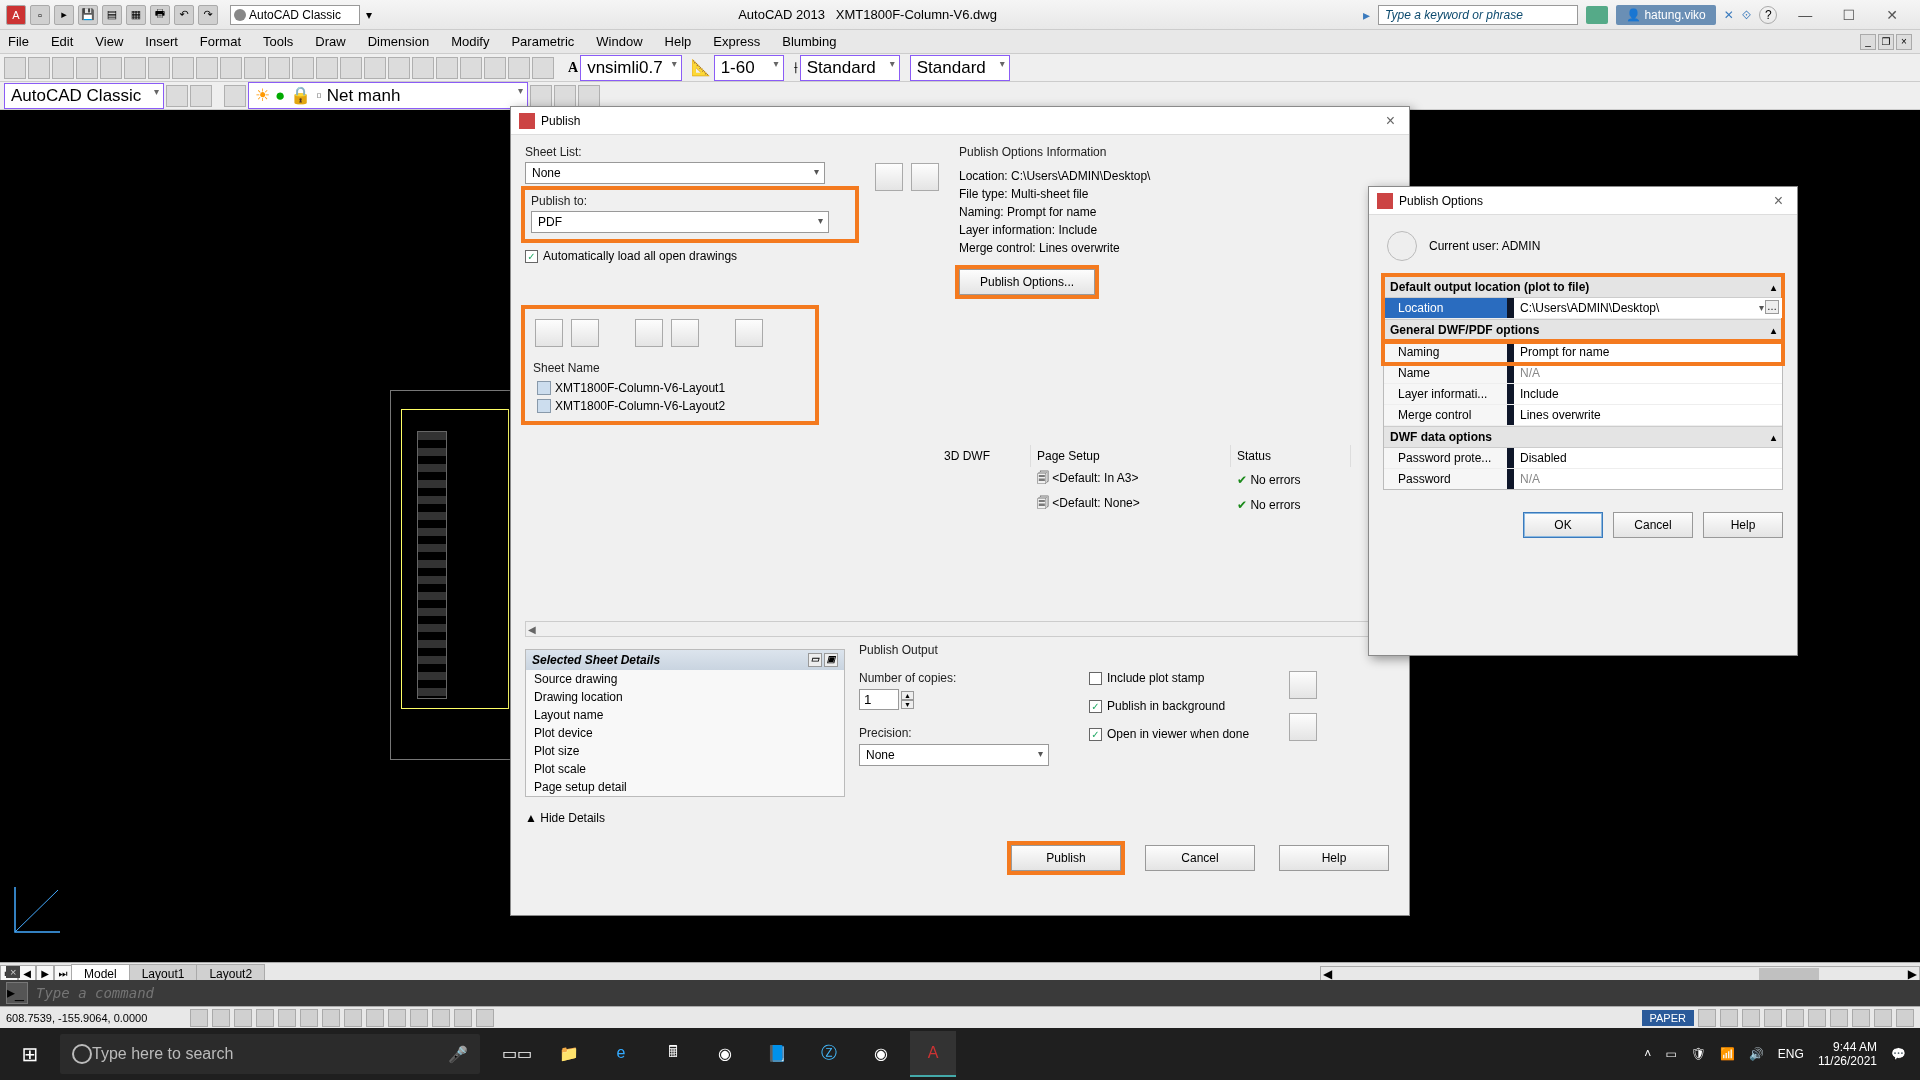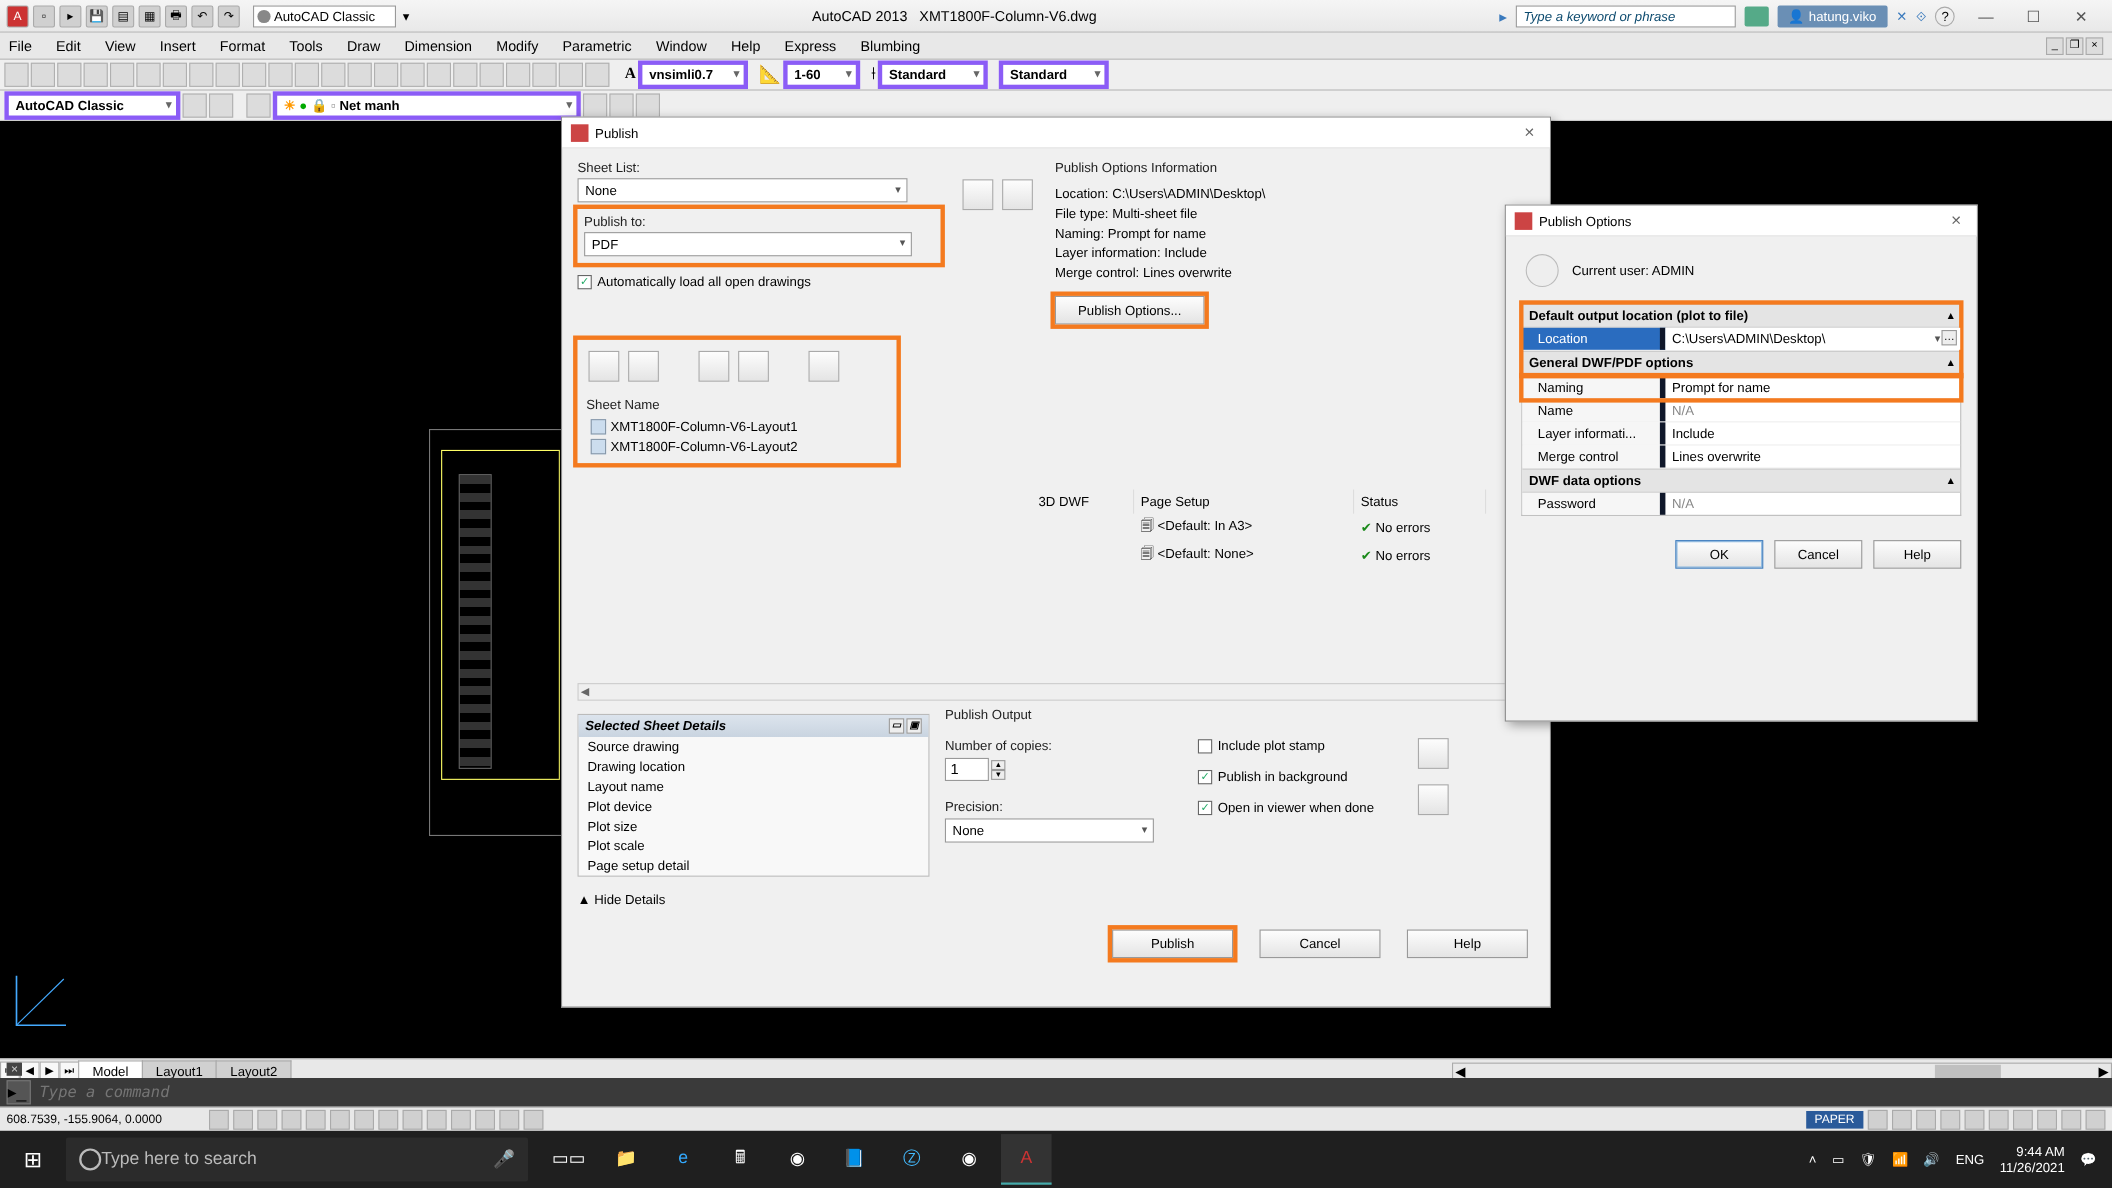--- a/index.html
+++ b/index.html
@@ -26,7 +26,7 @@
 
 .toolbar{ height:28px; background:#efefef; border-bottom:1px solid #ccc; display:flex; align-items:center; padding:0 4px; gap:2px;}
 .tbicon{ width:22px; height:22px; background:#dcdcdc; border:1px solid #b0b0b0;}
-.tcombo{ border:4px solid #8b5cf6; background:#fff; padding:2px 18px 2px 6px; font-size:12px; position:relative; min-width:100px;font-weight:bold;}
+.tcombo{ border:1px solid #8b5cf6; background:#fff; padding:2px 18px 2px 6px; font-size:17px; position:relative; min-width:100px;}
 .tcombo::after{content:"▾"; position:absolute; right:4px; top:2px; font-size:10px; color:#666;}
 
 

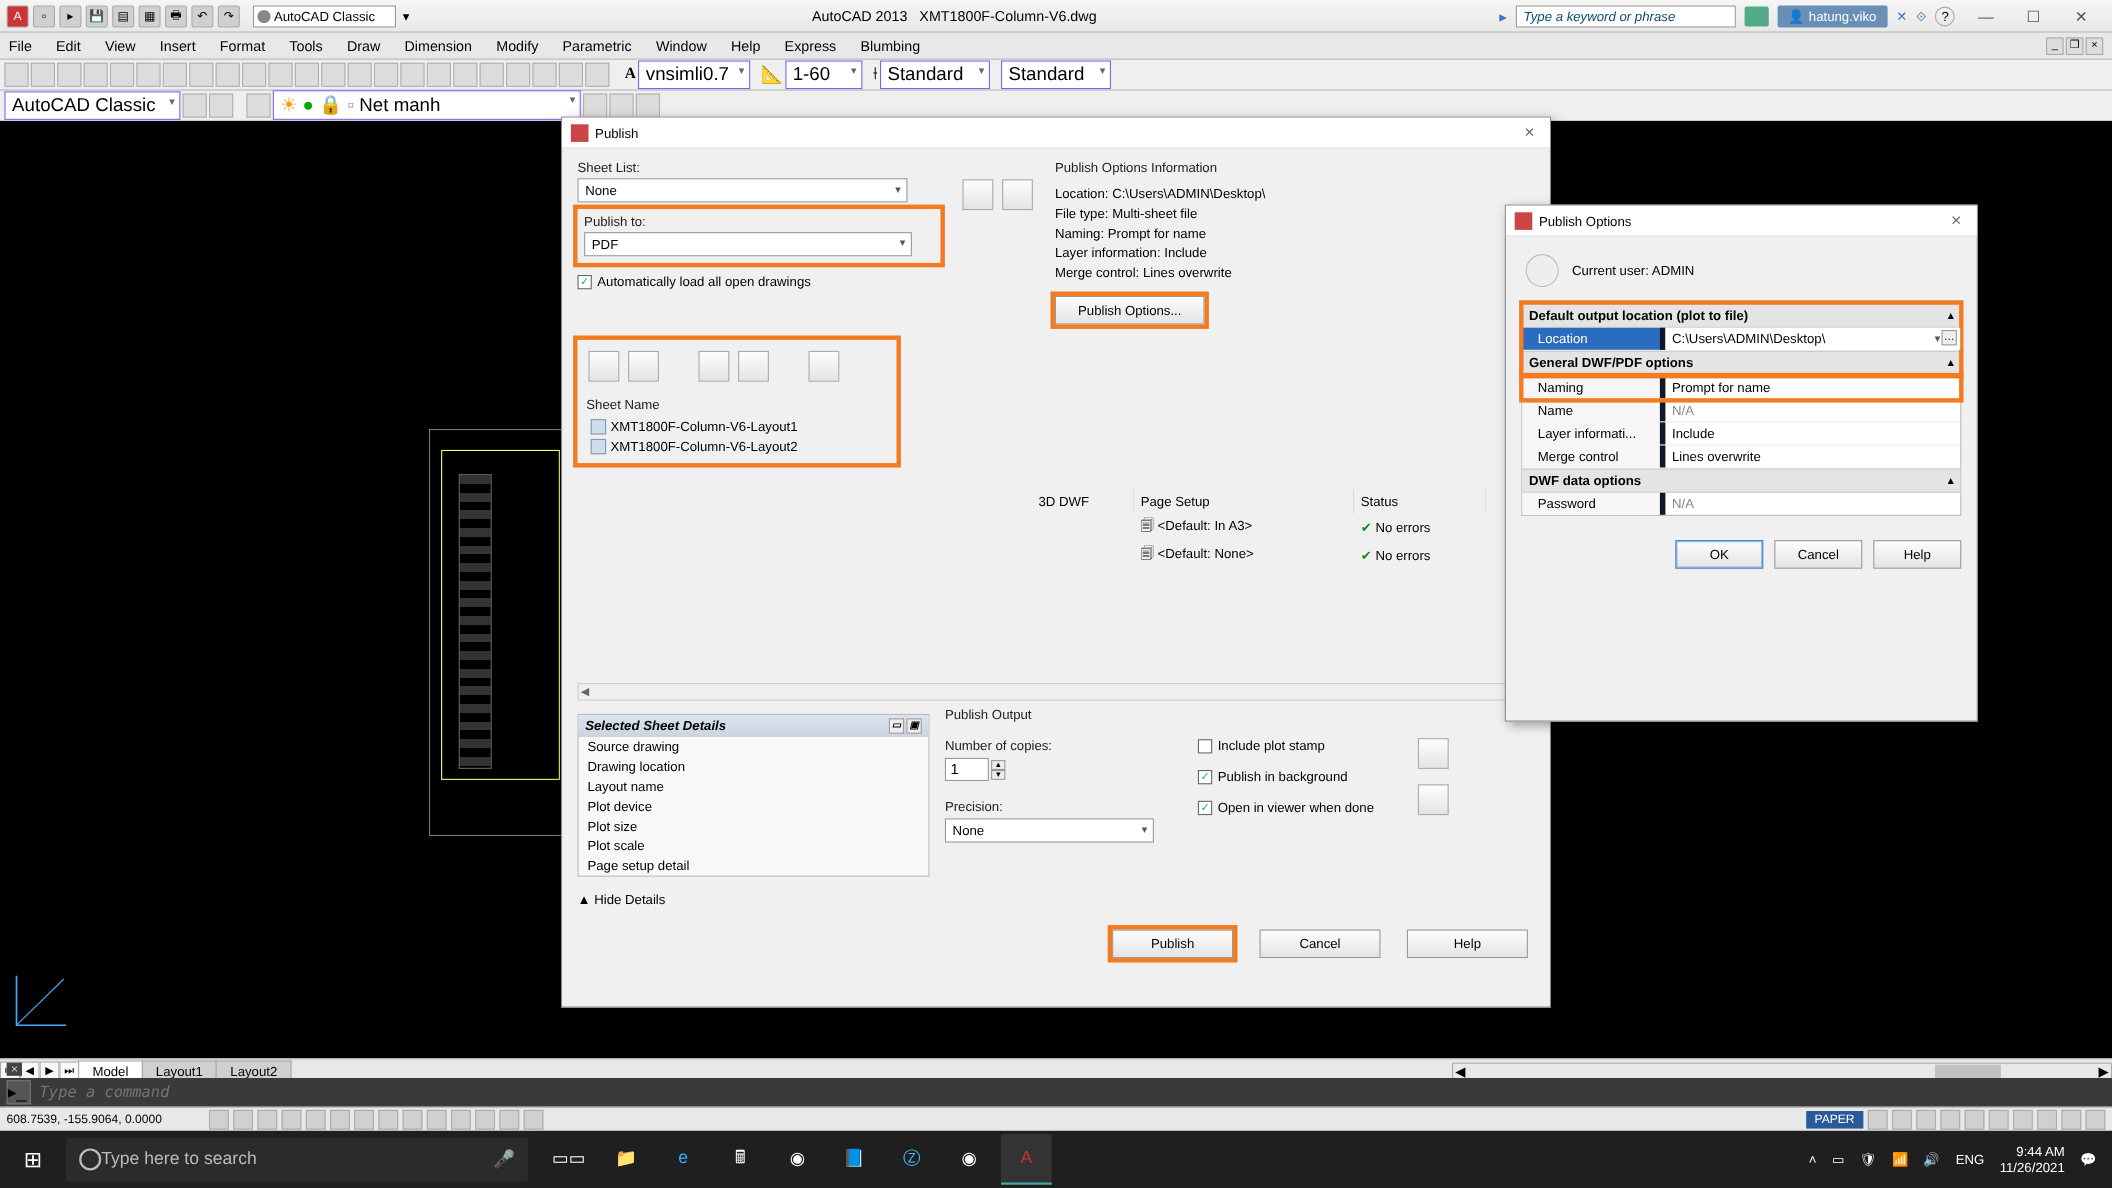--- a/index.html
+++ b/index.html
@@ -100,7 +100,7 @@
 .propgrid .section{ background:#e4e4e4; padding:3px 6px; font-weight:bold; display:flex; align-items:center; border-top:1px solid #ccc; border-bottom:1px solid #ccc;}
 .propgrid .section .chev{margin-left:auto;font-size:10px;}
 .propgrid .prow{ display:flex; border-bottom:1px solid #eee;}
-.propgrid .pname{ width:130px; padding:3px 6px 3px 14px; background:#f6f6f6; border-right:5px solid #0f172a; white-space:nowrap; overflow:hidden; text-overflow:ellipsis;}
+.propgrid .pname{ width:130px; padding:3px 6px 3px 14px; background:#f6f6f6; border-right:7px solid #0f172a; white-space:nowrap; overflow:hidden; text-overflow:ellipsis;}
 .propgrid .pval{ flex:1; padding:3px 6px; position:relative;}
 .propgrid .prow.sel .pname{ background:#2a6cbf; color:#fff;}
 .propgrid .prow.sel .pval{ background:#fff;}

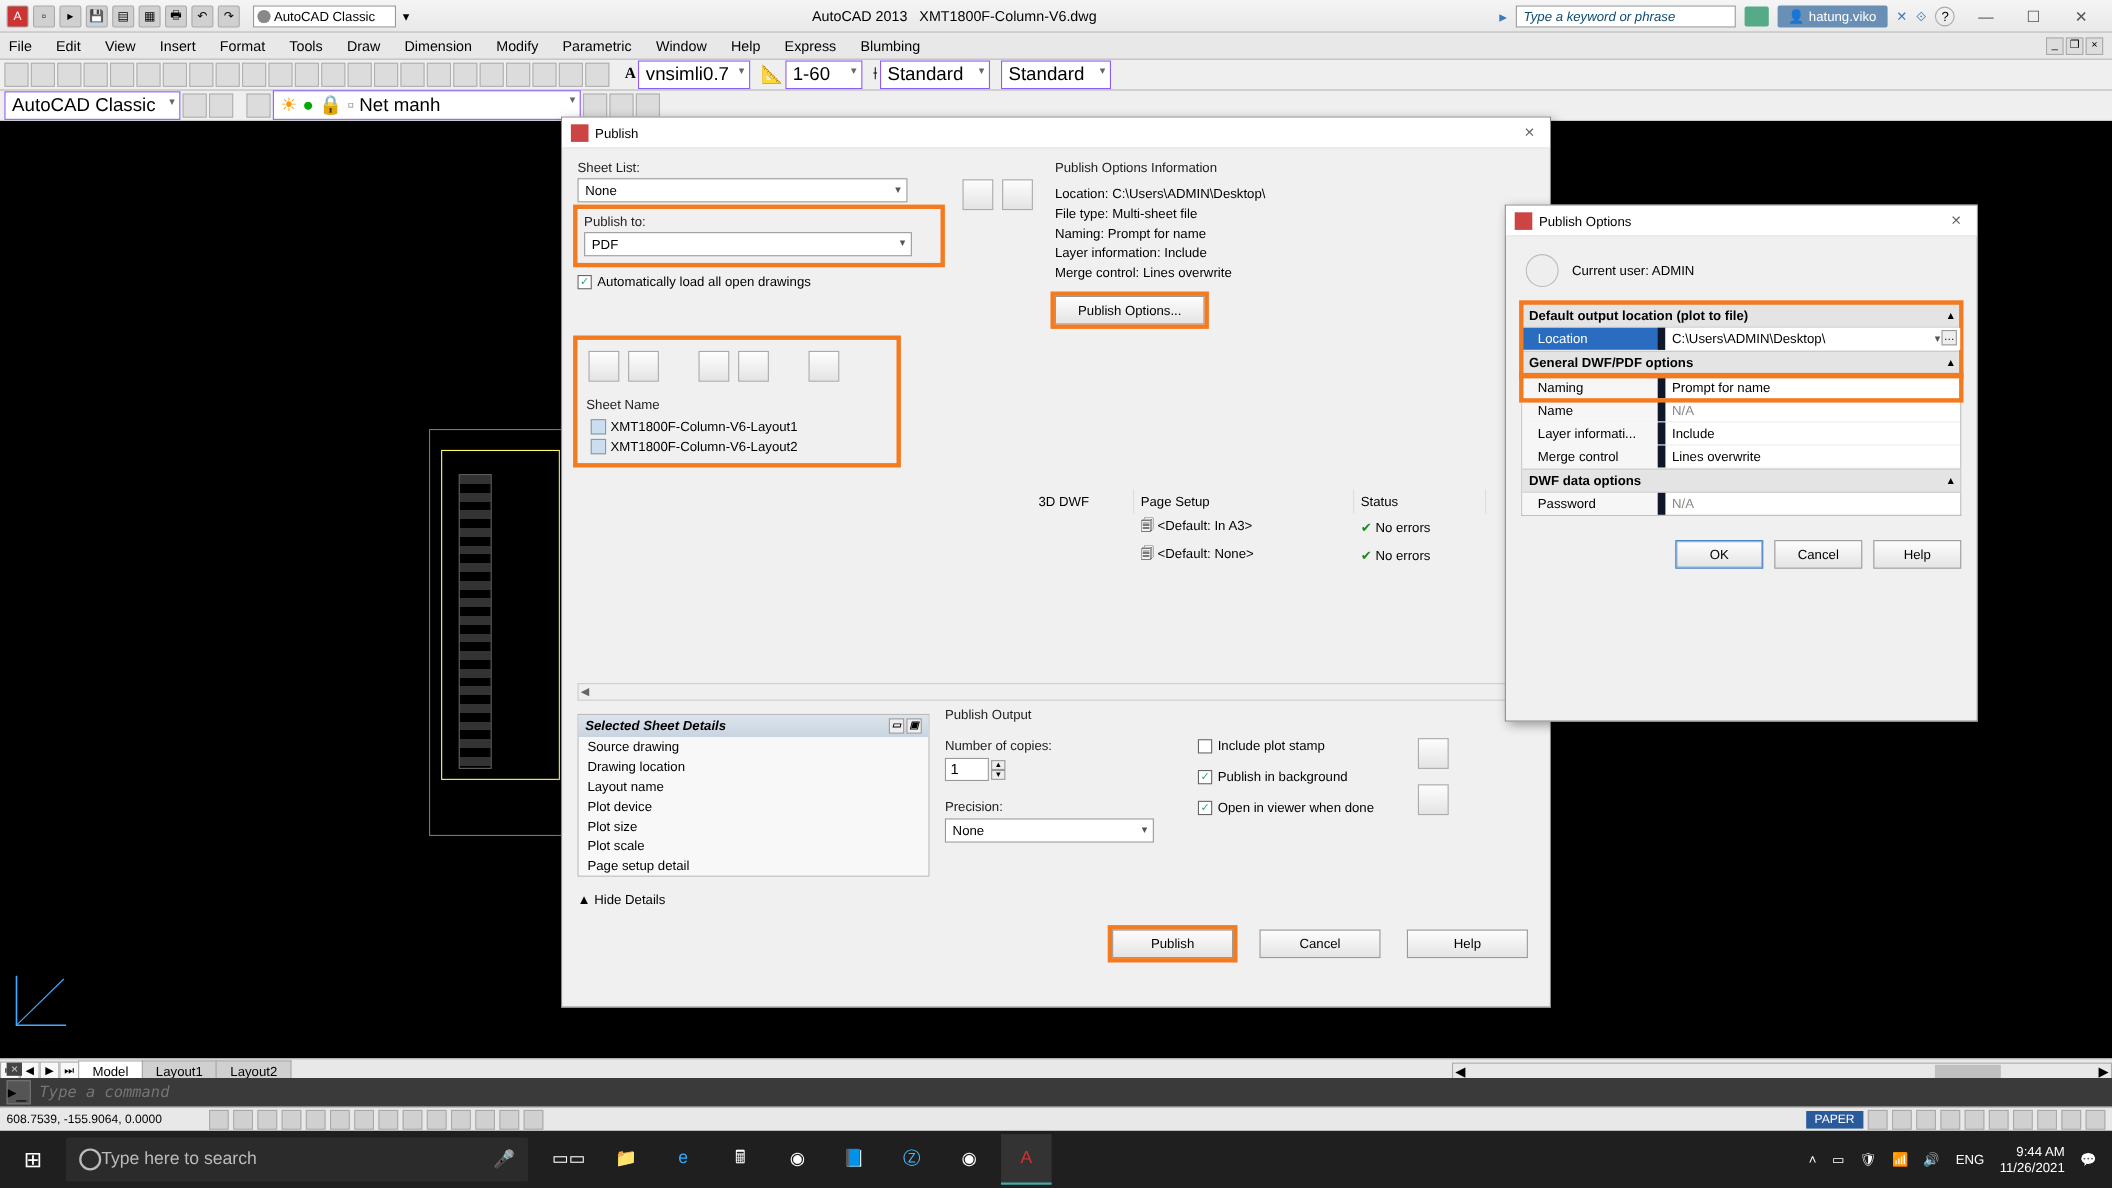--- a/index.html
+++ b/index.html
@@ -499,6 +499,10 @@
           <span>DWF data options</span>
           <span class="chev">▴</span>
         </div>
+      <div class="prow">
+          <div class="pname">Password prote...</div>
+          <div class="pval">Disabled</div>
+        </div>
       <div class="prow" style="border-bottom:none">
           <div class="pname">Password</div>
           <div class="pval" style="color:#888">N/A</div>

